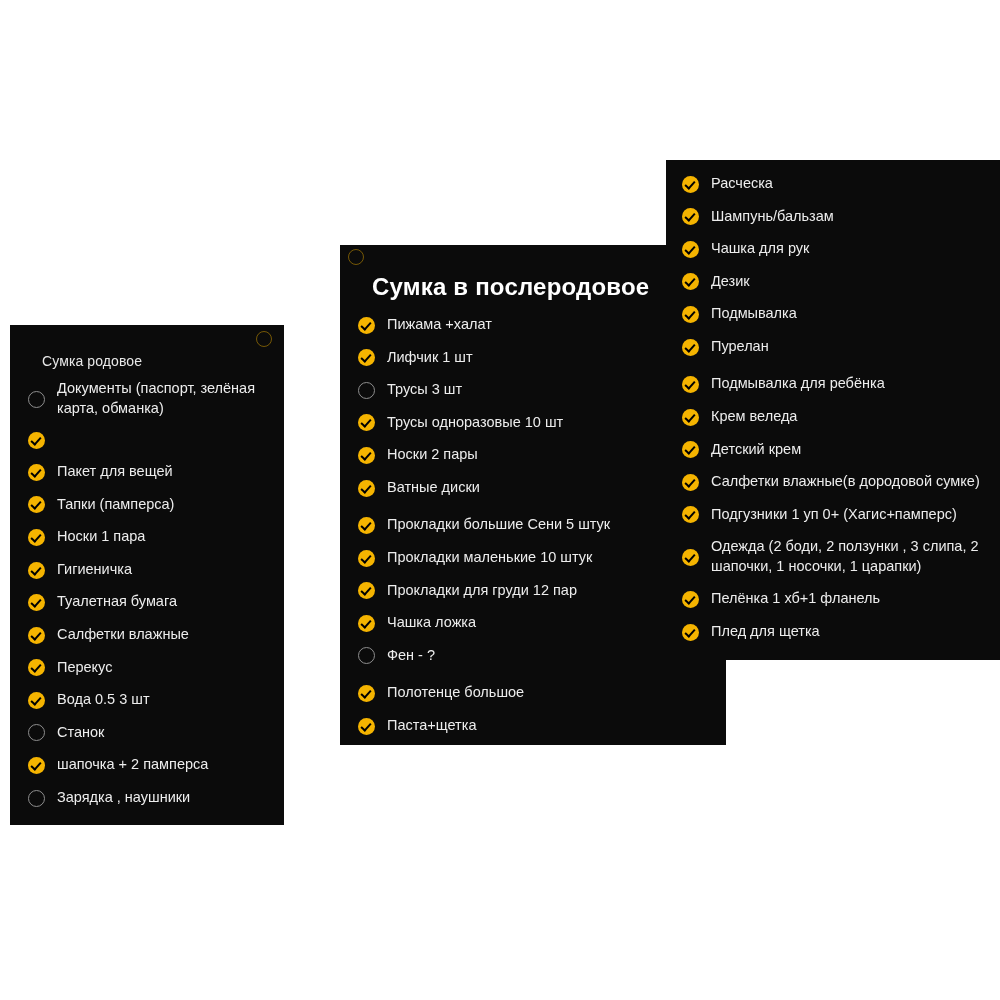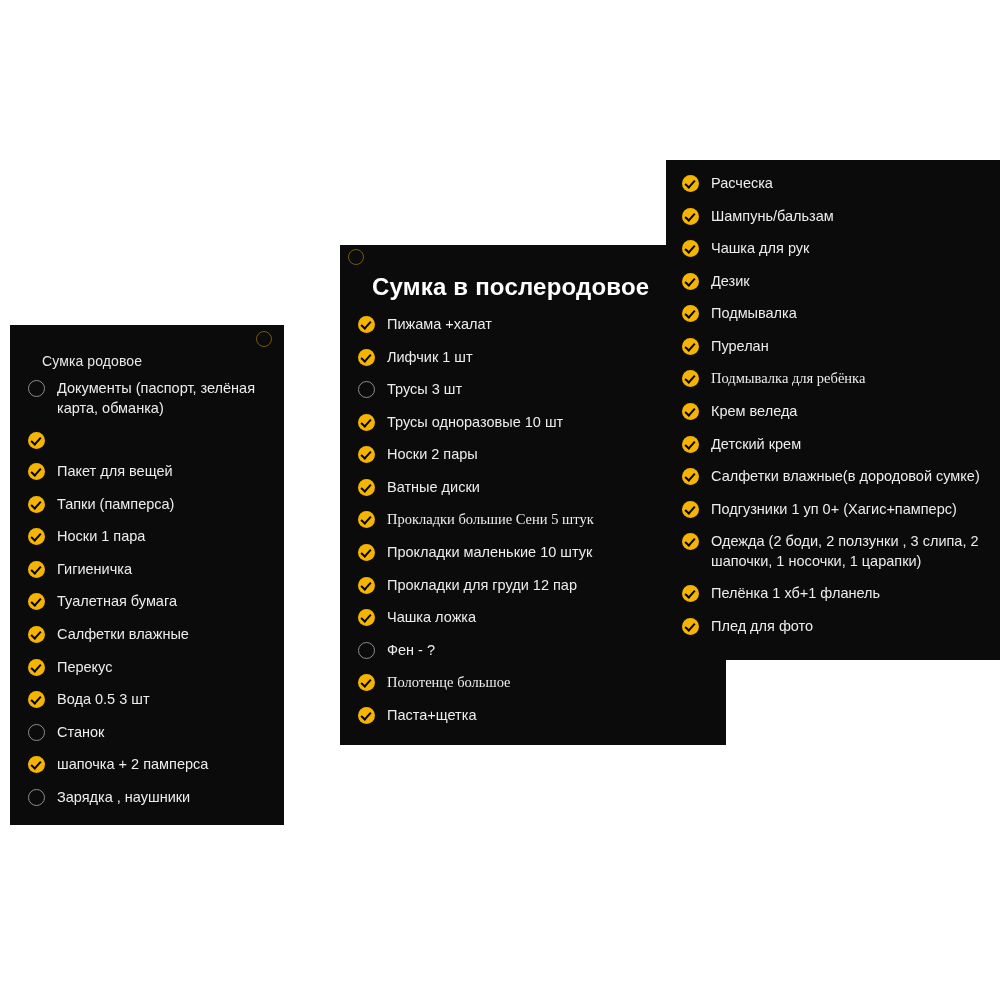--- a/index.html
+++ b/index.html
@@ -69,7 +69,7 @@
   }
   li.check-item {
     display: flex;
-    align-items: flex-start;
+    align-items: center;
     margin: 0 0 13px 0;
     font-size: 14.5px;
     line-height: 1.35;

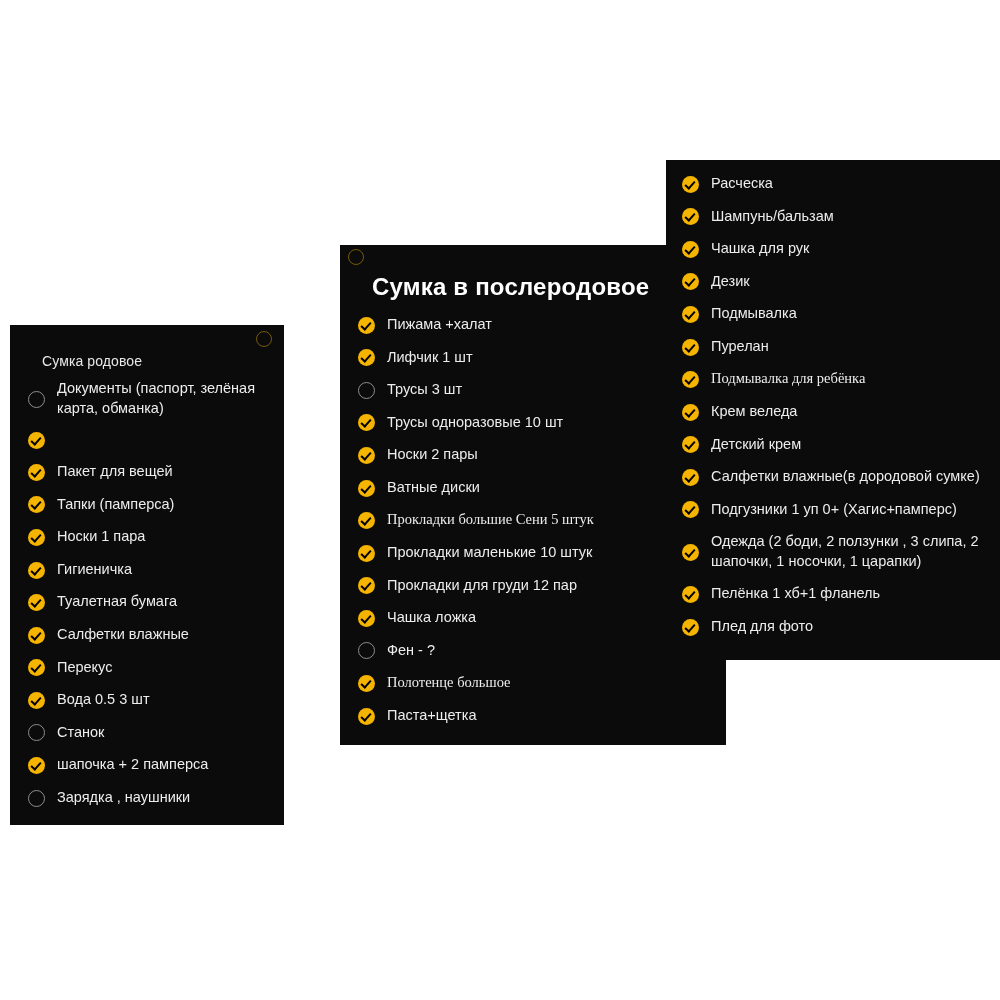--- a/index.html
+++ b/index.html
@@ -107,8 +107,7 @@
     flex: 1 1 auto;
   }
   li.check-item.gap {
-    margin-top: 8px;
-    font-family: Liberation Serif, serif;
+    margin-top: 18px;
   }
 
   

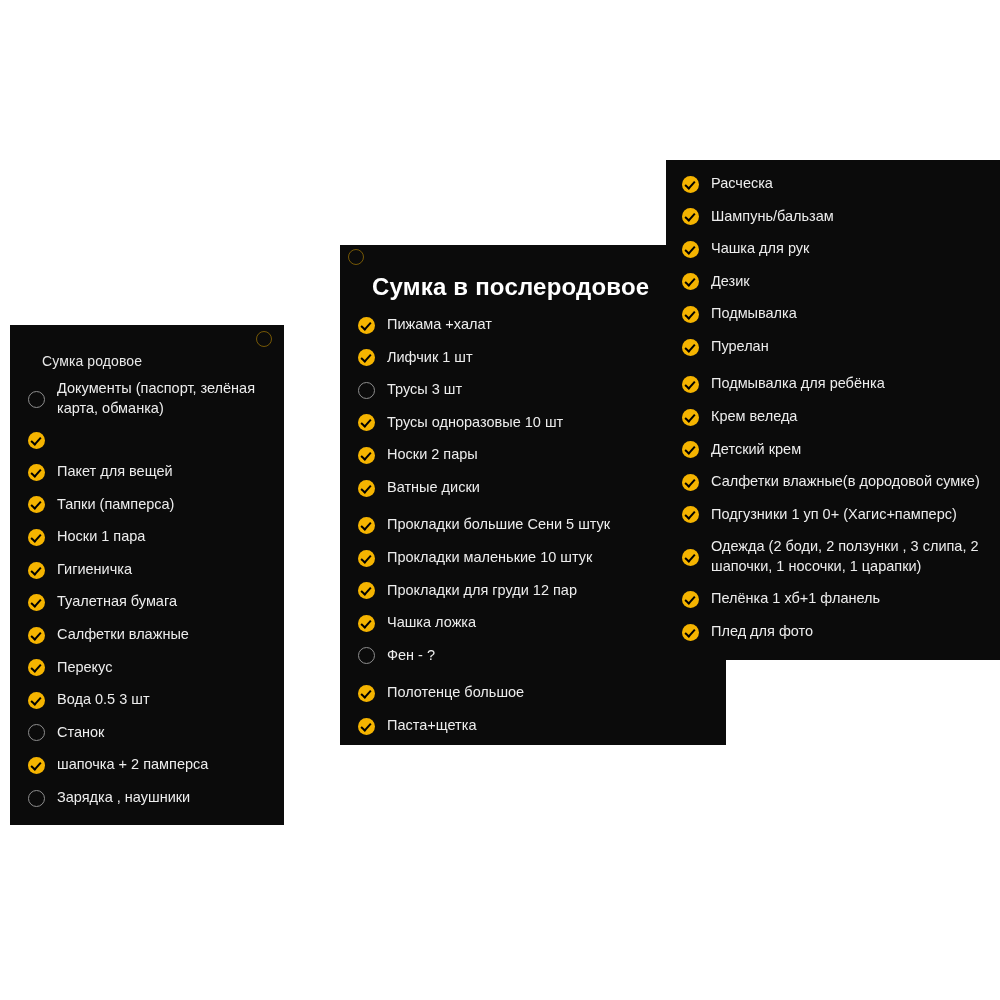--- a/index.html
+++ b/index.html
@@ -302,7 +302,7 @@
         </li>
         <li class="check-item">
           <span class="box checked"></span>
-          <span class="txt">Плед для фото</span>
+          <span class="txt">Плед для щетка</span>
         </li>
       </ul>
   </div>

